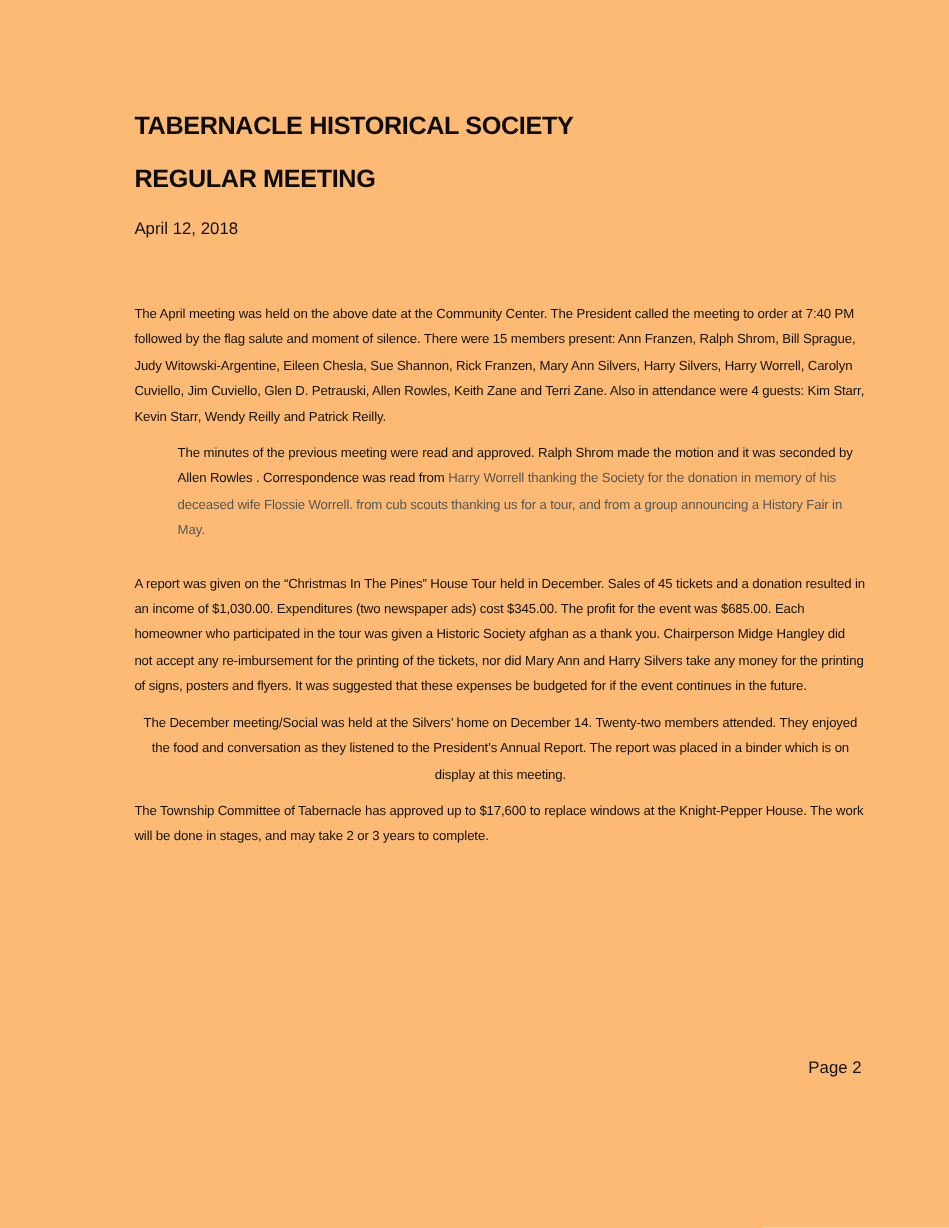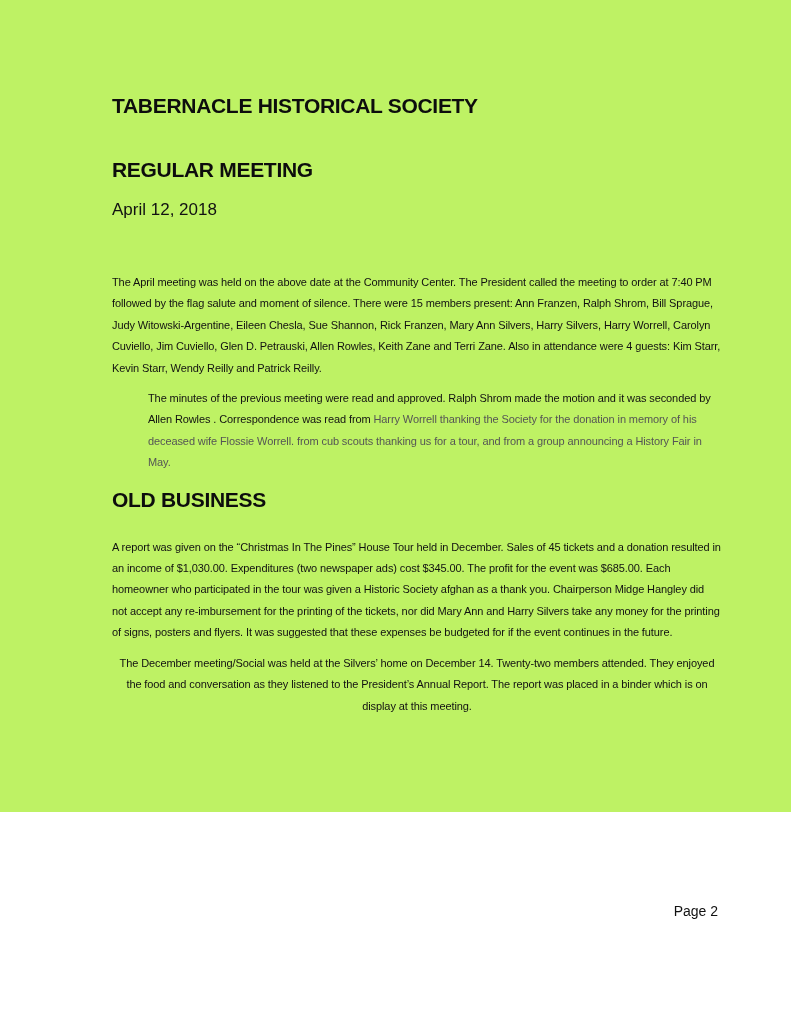--- a/index.html
+++ b/index.html
@@ -20,8 +20,8 @@
       left: 0;
       top: 0;
       width: 791px;
-      height: 812px;
-      background: #bef264;
+      height: 1023px;
+      background: #fdba74;
     }
     .content {
       position: absolute;

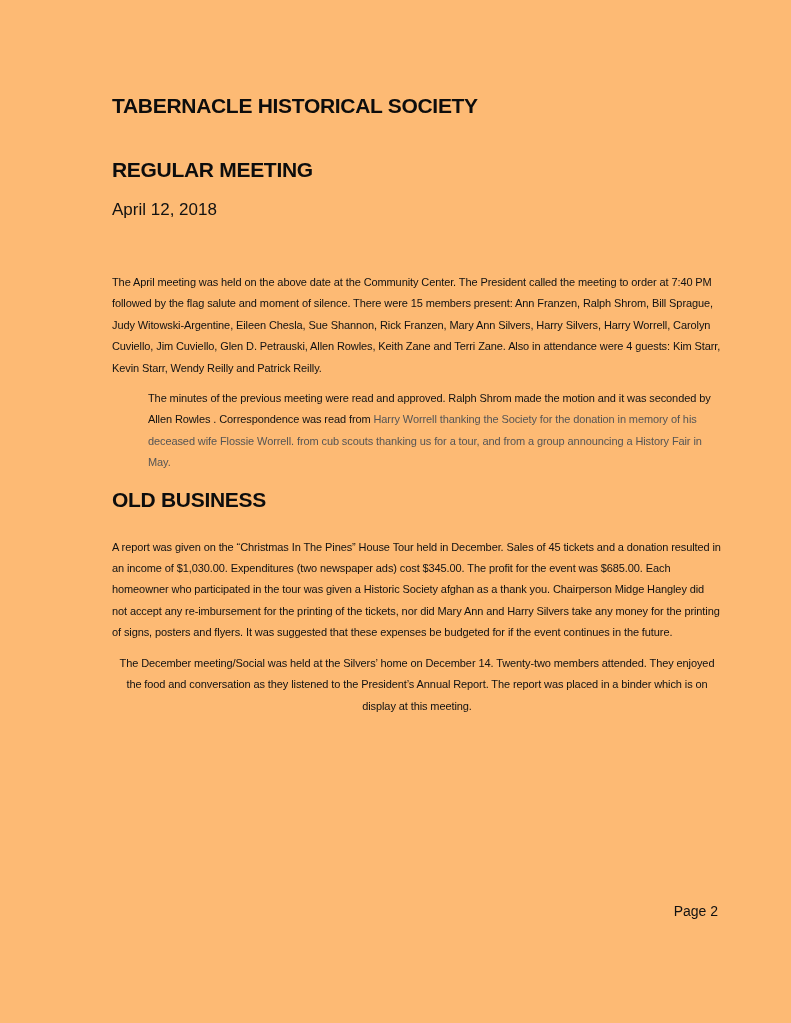--- a/index.html
+++ b/index.html
@@ -39,7 +39,7 @@
       line-height: 28px;
     }
     .h-title { margin-top: 0; }
-    .h-meeting { margin-top: 36px; }
+    .h-meeting { margin-top: 16px; }
     .date {
       font-size: 17px;
       margin-top: 16px;

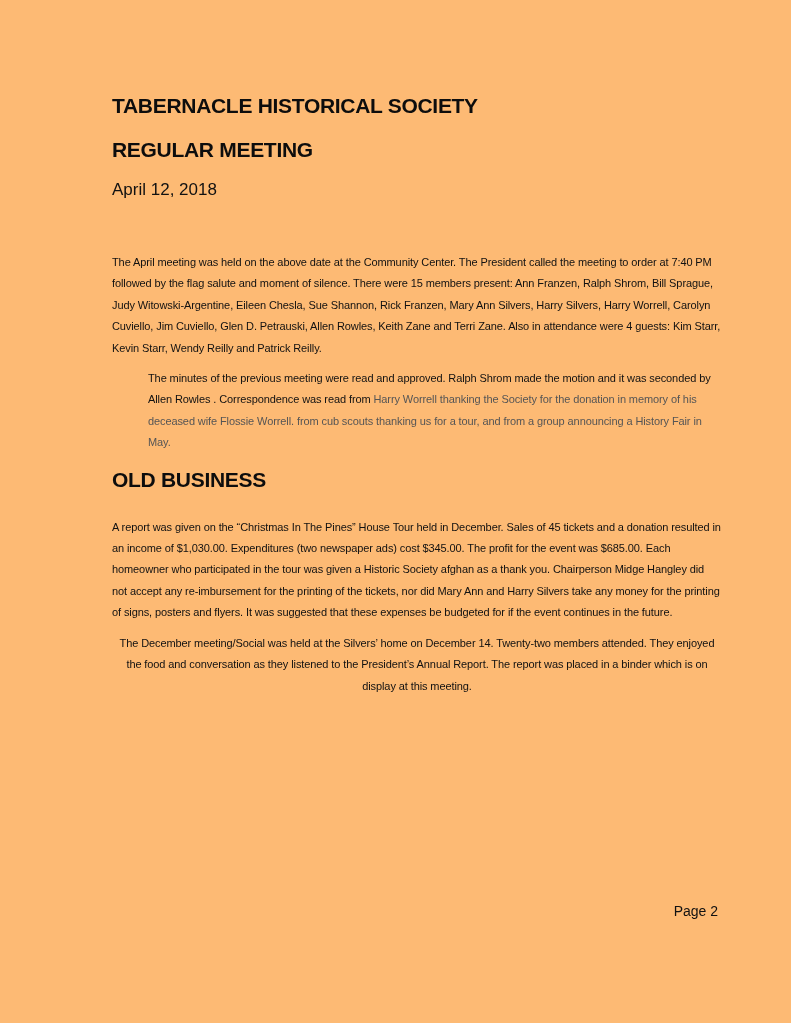--- a/index.html
+++ b/index.html
@@ -41,7 +41,7 @@
     .h-title { margin-top: 0; }
     .h-meeting { margin-top: 16px; }
     .date {
-      font-size: 17px;
+      font-size: 14px;
       margin-top: 16px;
       line-height: 20px;
     }

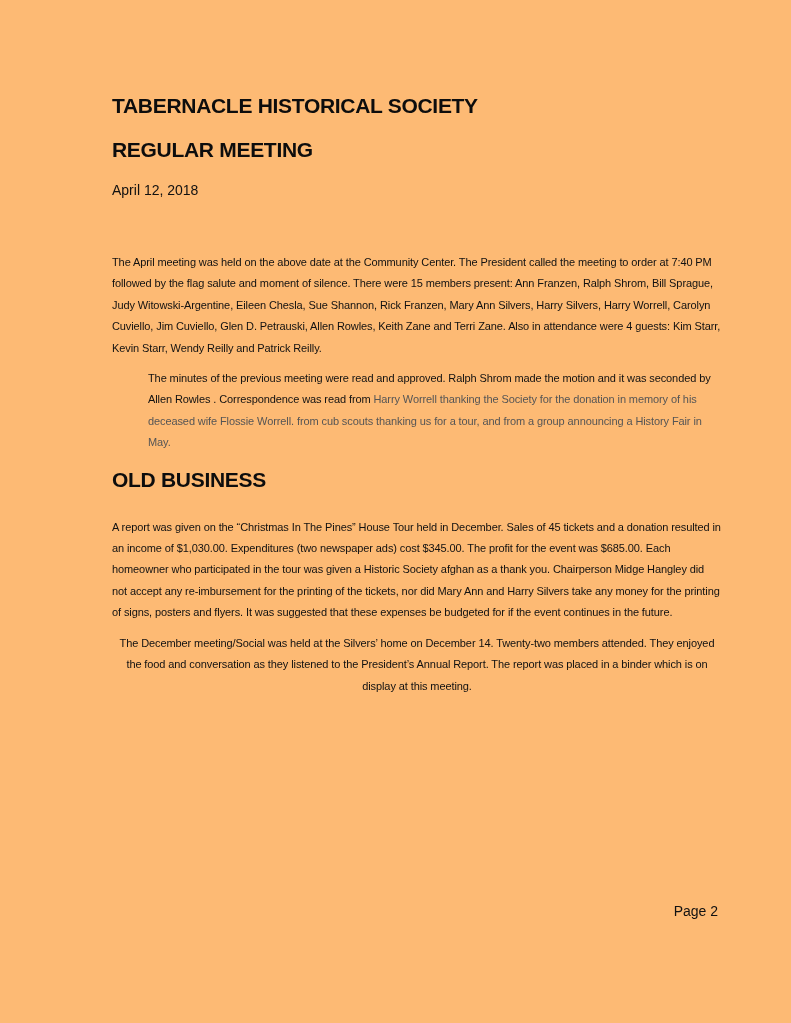--- a/index.html
+++ b/index.html
@@ -79,7 +79,6 @@
 
     <p class="para p2"><span>The minutes of the previous meeting were read and approved.  Ralph Shrom made the motion and it was seconded by Allen Rowles .  Correspondence was read from </span><span class="gray">Harry Worrell thanking the Society for the donation in memory of his deceased wife Flossie Worrell. from cub scouts thanking us for a tour, and from a group announcing a History Fair in May.</span></p>
 
-    <h2 class="heading h-old">OLD BUSINESS</h2>
 
     <p class="para p3">A report was given on the “Christmas In The Pines” House Tour held in December.  Sales of 45 tickets and a donation resulted in an income of $1,030.00.  Expenditures (two newspaper ads) cost $345.00.  The profit for the event was $685.00.  Each homeowner who participated in the tour was given a Historic Society afghan as a thank you.  Chairperson Midge Hangley did not accept any re-imbursement for the printing of the tickets, nor did Mary Ann and Harry Silvers take any money for the printing of signs, posters and flyers.  It was suggested that these expenses be budgeted for if the event continues in the future.</p>
     <p class="para p4">The December meeting/Social was held at the Silvers’ home on December 14. Twenty-two members attended.  They enjoyed the food and conversation as they listened to the President’s Annual Report.  The report was placed in a binder which is on display at this meeting.</p>

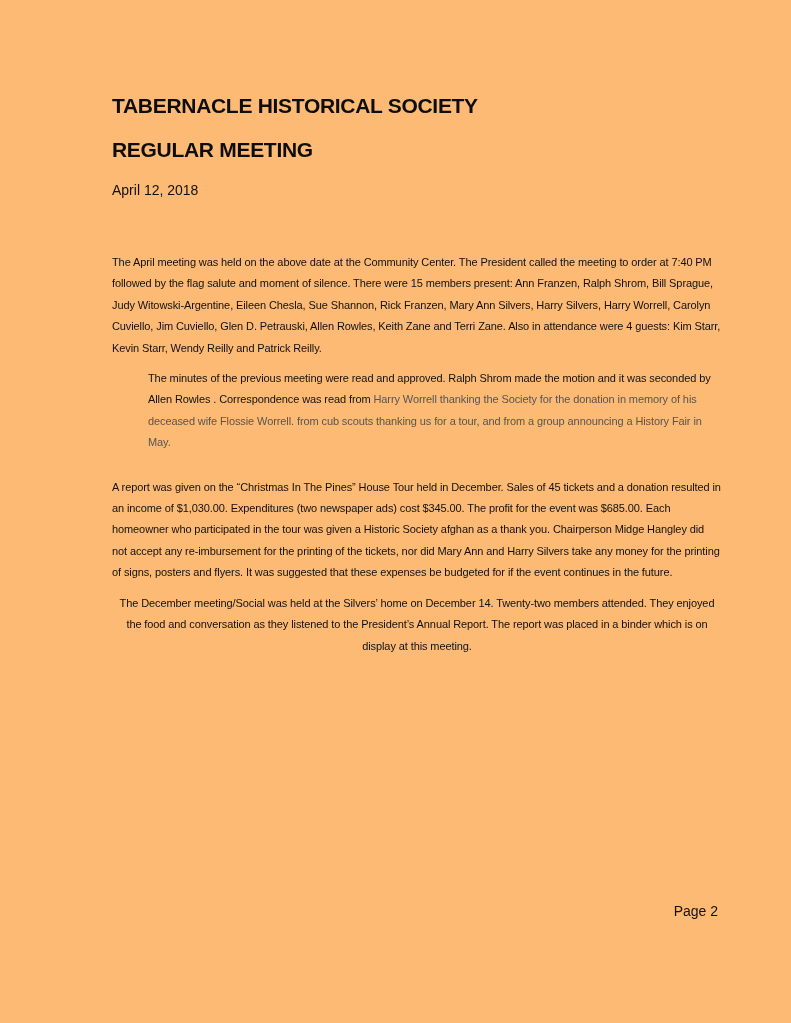--- a/index.html
+++ b/index.html
@@ -82,6 +82,7 @@
 
     <p class="para p3">A report was given on the “Christmas In The Pines” House Tour held in December.  Sales of 45 tickets and a donation resulted in an income of $1,030.00.  Expenditures (two newspaper ads) cost $345.00.  The profit for the event was $685.00.  Each homeowner who participated in the tour was given a Historic Society afghan as a thank you.  Chairperson Midge Hangley did not accept any re-imbursement for the printing of the tickets, nor did Mary Ann and Harry Silvers take any money for the printing of signs, posters and flyers.  It was suggested that these expenses be budgeted for if the event continues in the future.</p>
     <p class="para p4">The December meeting/Social was held at the Silvers’ home on December 14. Twenty-two members attended.  They enjoyed the food and conversation as they listened to the President’s Annual Report.  The report was placed in a binder which is on display at this meeting.</p>
+    <p class="para p5">The Township Committee of Tabernacle has approved up to $17,600 to replace windows at the Knight-Pepper House.  The work will be done in stages, and may take 2 or 3 years to complete.</p>
   </div>
 
   <div class="page-number">Page 2</div>

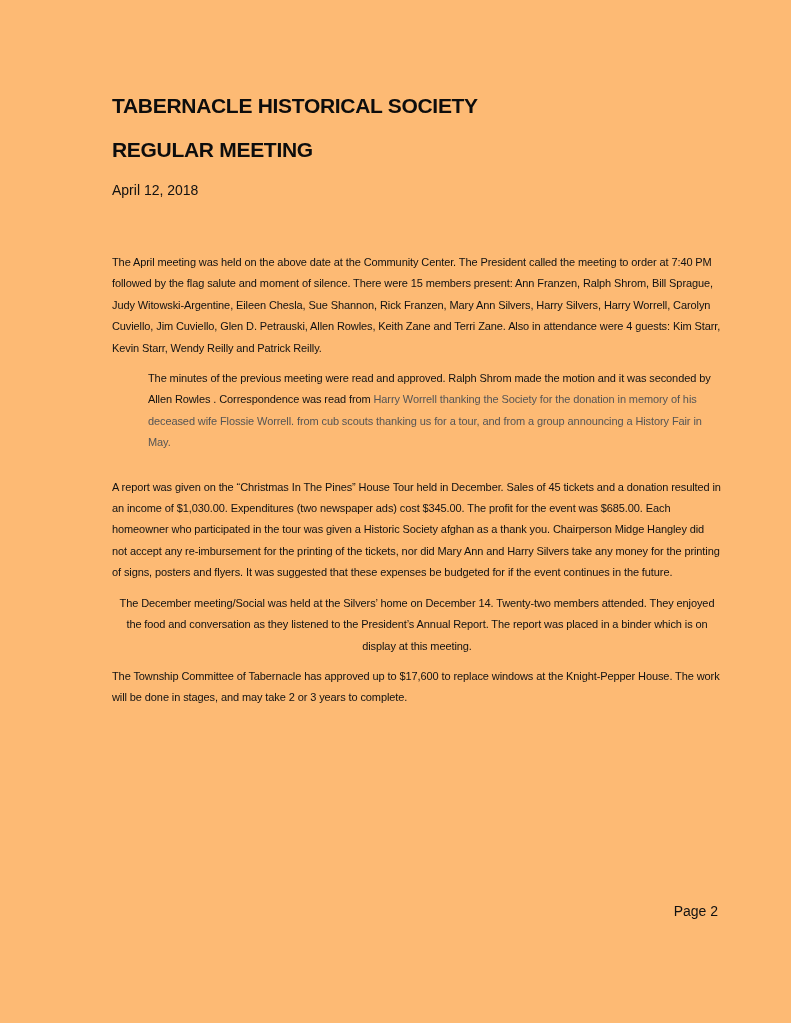--- a/index.html
+++ b/index.html
@@ -61,7 +61,7 @@
     .page-number {
       position: absolute;
       right: 73px;
-      top: 903px;
+      top: 881px;
       font-size: 14px;
       color: #111111;
     }

